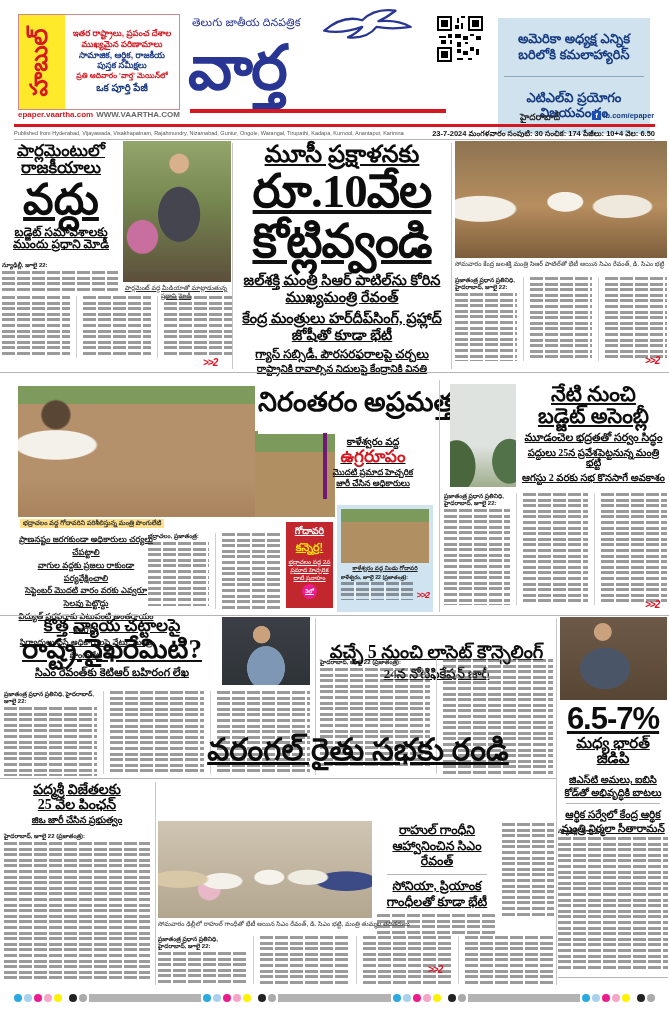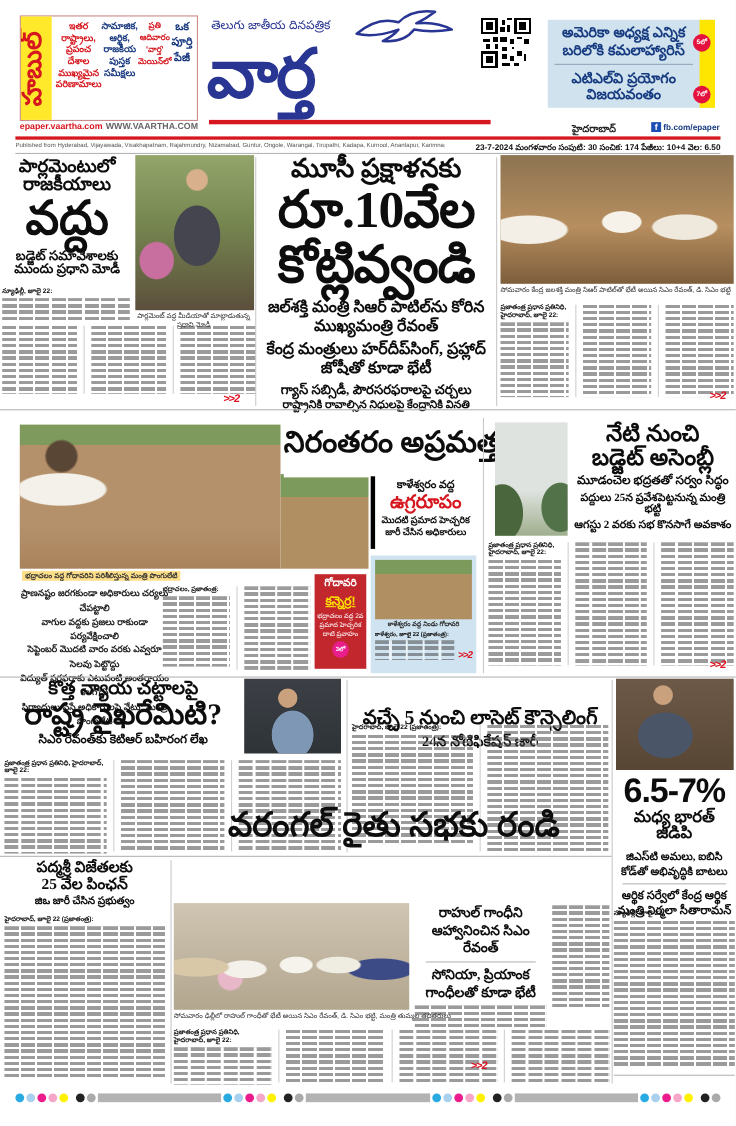--- a/index.html
+++ b/index.html
@@ -74,7 +74,7 @@
     <div style="width:46px;background:#ffe92a;display:flex;align-items:center;justify-content:center;overflow:hidden;">
       <span style="transform:rotate(-90deg);font-size:24px;font-weight:bold;color:#d6171f;white-space:nowrap;font-family:'Liberation Serif',serif;">హబుల్</span>
     </div>
-    <div style="flex:1;display:flex;flex-direction:row;justify-content:space-between;padding:3px 4px;text-align:center;">
+    <div style="flex:1;display:flex;flex-direction:column;justify-content:center;padding:3px 4px;text-align:center;">
       <div style="font-size:8.5px;font-weight:bold;color:#d6171f;line-height:1.25;">ఇతర రాష్ట్రాలు, ప్రపంచ దేశాల ముఖ్యమైన పరిణామాలు</div>
       <div style="font-size:8.5px;font-weight:bold;color:#17377e;line-height:1.25;">సామాజిక, ఆర్థిక, రాజకీయ పుస్తక సమీక్షలు</div>
       <div style="font-size:7.5px;color:#d6171f;font-weight:bold;">ప్రతి ఆదివారం 'వార్త' మెయిన్‌లో</div>

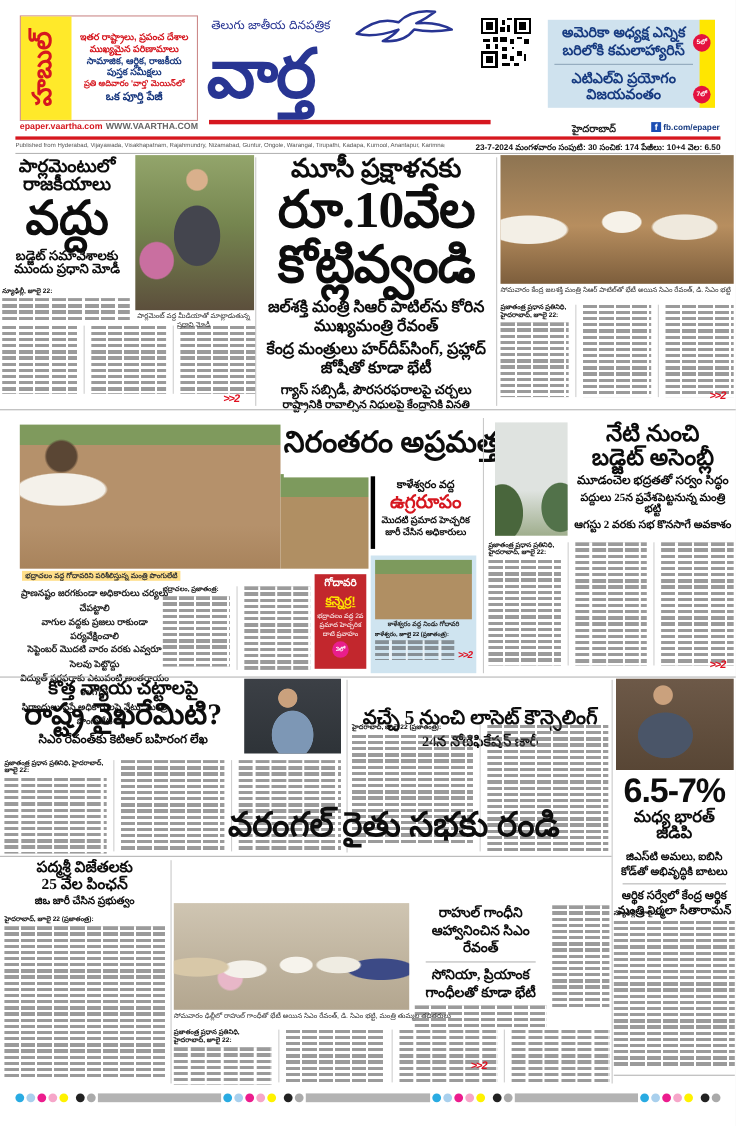--- a/index.html
+++ b/index.html
@@ -132,7 +132,7 @@
     </svg>
   </span>
 
-  <div class="abs" style="left:498px;top:18px;width:152px;height:80px;background:#cfe2ee;display:flex;">
+  <div class="abs" style="left:498px;top:18px;width:152px;height:116px;background:#cfe2ee;display:flex;flex-direction:column;">
     <div style="flex:1;display:flex;flex-direction:column;">
       <div style="flex:1;display:flex;align-items:center;padding:2px 4px;font-size:13px;font-weight:bold;color:#163a80;line-height:1.2;text-align:center;">అమెరికా అధ్యక్ష ఎన్నిక బరిలోకి కమలాహ్యారిస్</div>
       <div style="height:1px;background:#8fa8bb;margin:0 6px;"></div>

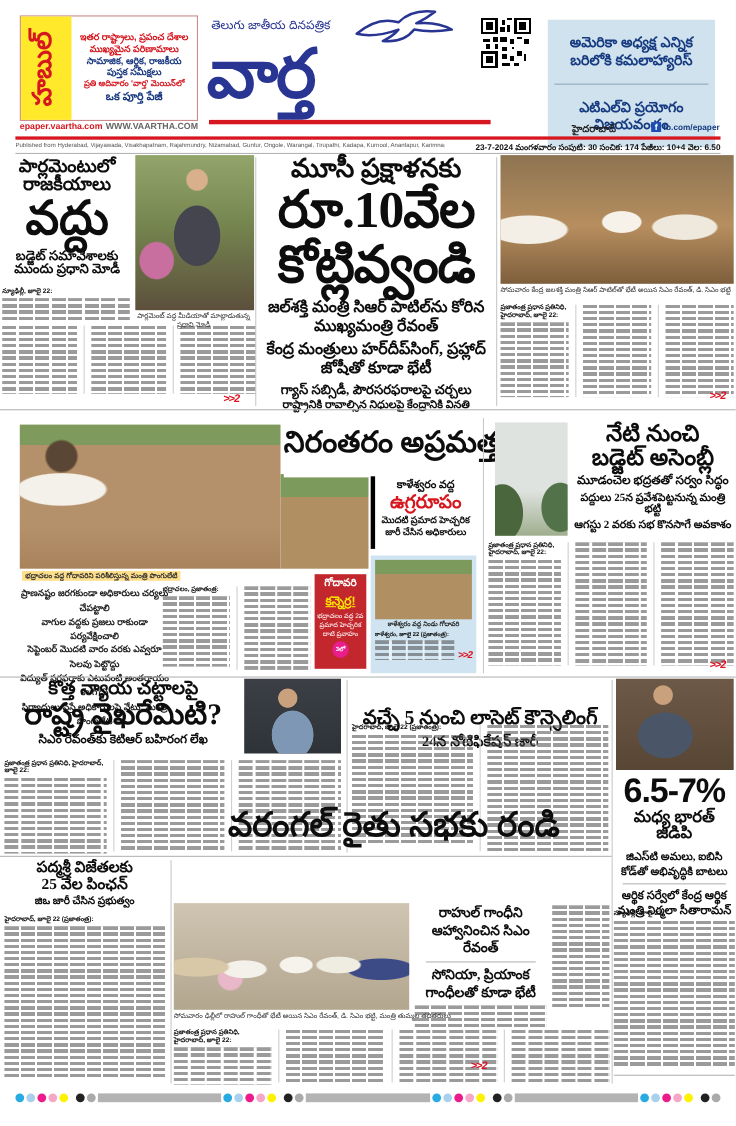--- a/index.html
+++ b/index.html
@@ -6,7 +6,7 @@
   .page{position:relative;width:669px;height:1024px;background:#fff;margin:0 auto;
         font-family:"Liberation Sans",sans-serif;color:#111;overflow:hidden;}
   .abs{position:absolute;}
-  .ctr{text-align:center;}
+  .ctr{text-align:center;text-decoration:underline;}
   .serif{font-family:"Liberation Serif",serif;}
   .red{color:#d6171f;}
   .hl{font-family:"Liberation Serif",serif;font-weight:bold;color:#0d0d0d;line-height:1.05;}

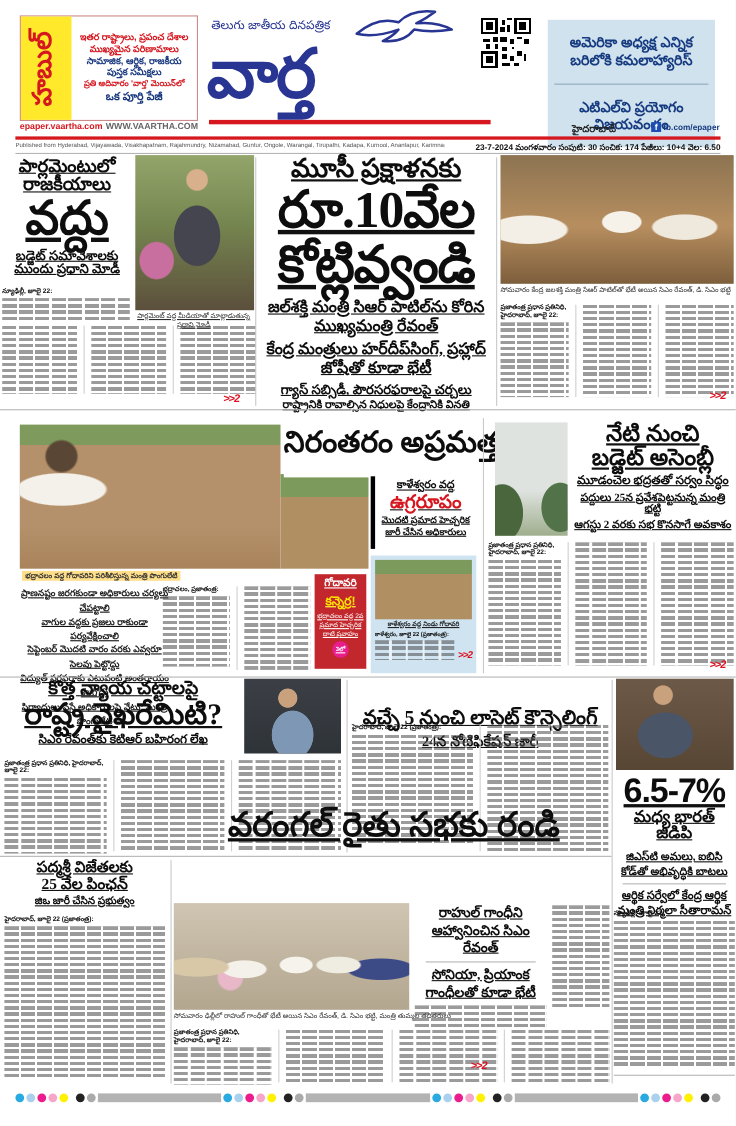--- a/index.html
+++ b/index.html
@@ -239,7 +239,7 @@
     <div style="width:15px;height:15px;border-radius:50%;background:#e91e8c;color:#fff;font-size:5.5px;font-weight:bold;display:flex;align-items:center;justify-content:center;">3లో</div>
   </div>
 
-  <div class="abs ctr" style="left:337px;top:433px;width:96px;height:66px;border-left:4px solid #000000;padding-top:4px;box-sizing:border-box;">
+  <div class="abs ctr" style="left:323px;top:433px;width:96px;height:66px;border-left:4px solid #701a75;padding-top:4px;box-sizing:border-box;">
     <div class="hl" style="font-size:10px;">కాళేశ్వరం వద్ద</div>
     <div class="hl red" style="font-size:17px;color:#d6171f;">ఉగ్రరూపం</div>
     <div class="hl" style="font-size:8.5px;margin-top:2px;line-height:1.3;">మొదటి ప్రమాద హెచ్చరిక జారీ చేసిన అధికారులు</div>

